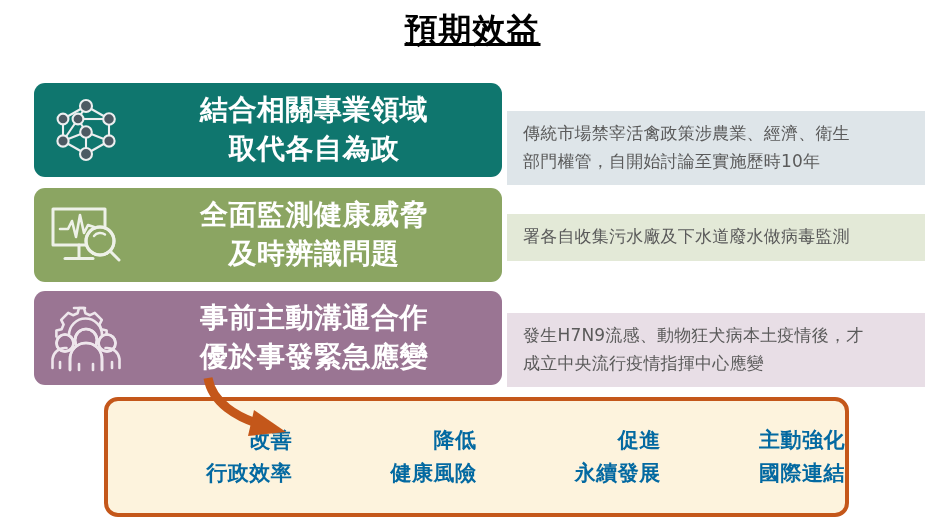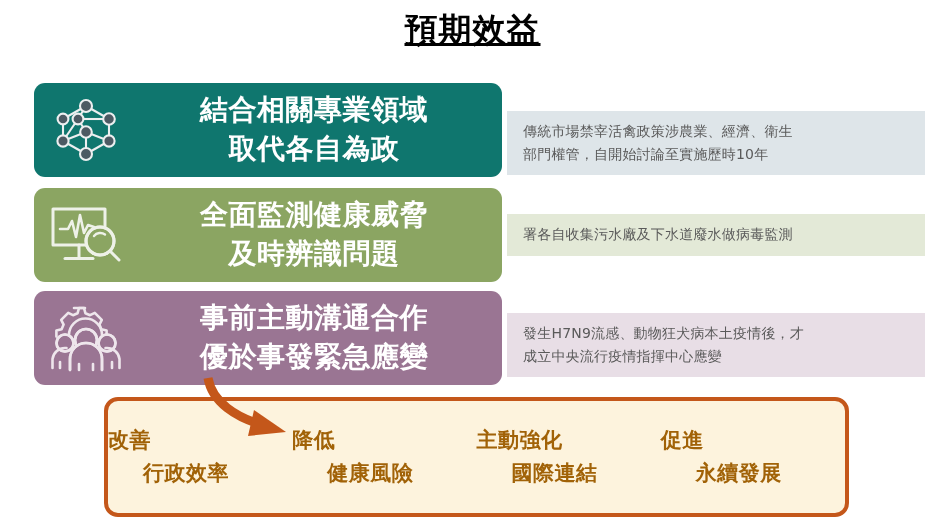--- a/index.html
+++ b/index.html
@@ -81,7 +81,7 @@
     box-sizing: border-box;
     padding: 9px 14px 10px 16px;
     color: #5a5a5a;
-    font-size: 14px;
+    font-size: 17px;
     line-height: 1.62;
     letter-spacing: 0.2px;
   }

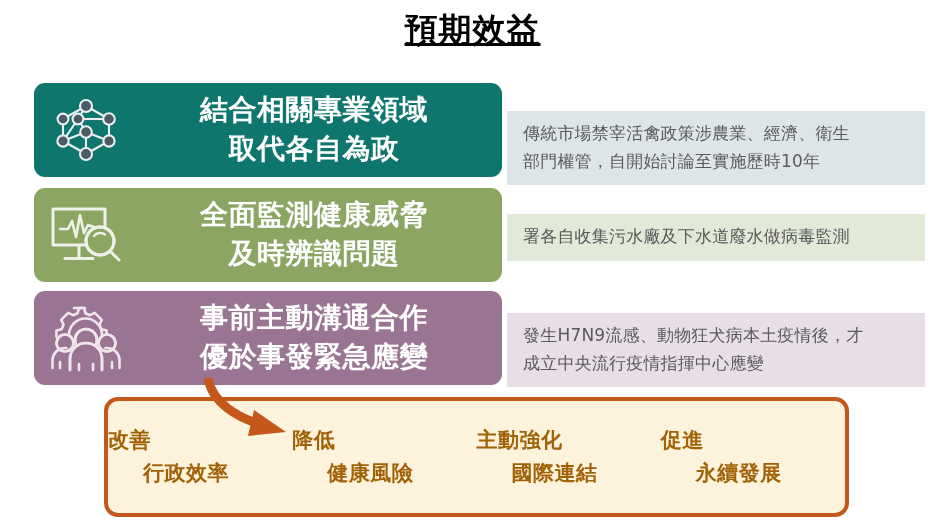--- a/index.html
+++ b/index.html
@@ -107,8 +107,8 @@
   }
   .outcome-item {
     flex: 1 1 0;
-    text-align: left;
-    color: #a16207;
+    text-align: right;
+    color: #0369a1;
     font-size: 21px;
     font-weight: bold;
     line-height: 1.55;

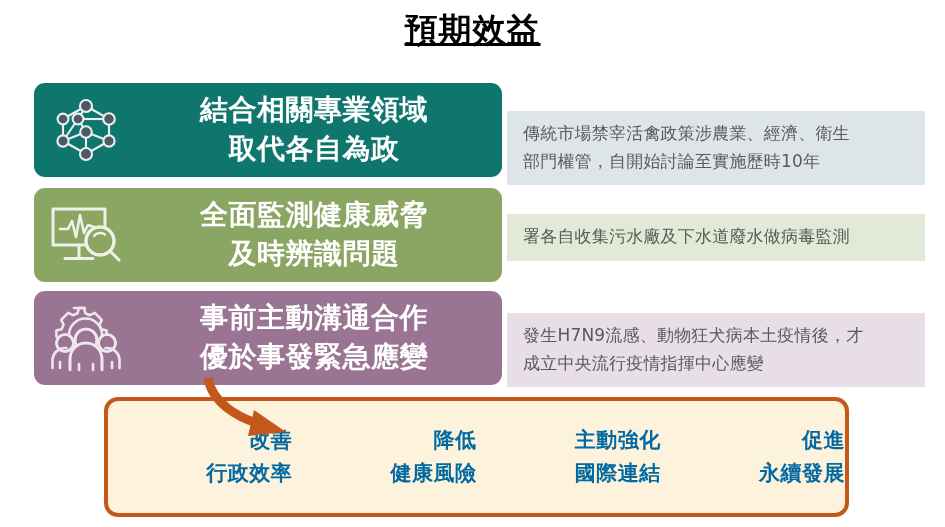--- a/index.html
+++ b/index.html
@@ -238,12 +238,12 @@
     <span class="l2">健康風險</span>
   </div>
   <div class="outcome-item">
+    <span>促進</span>
+    <span class="l2">永續發展</span>
+  </div>
+  <div class="outcome-item">
     <span>主動強化</span>
     <span class="l2">國際連結</span>
-  </div>
-  <div class="outcome-item">
-    <span>促進</span>
-    <span class="l2">永續發展</span>
   </div>
 </div>
 

